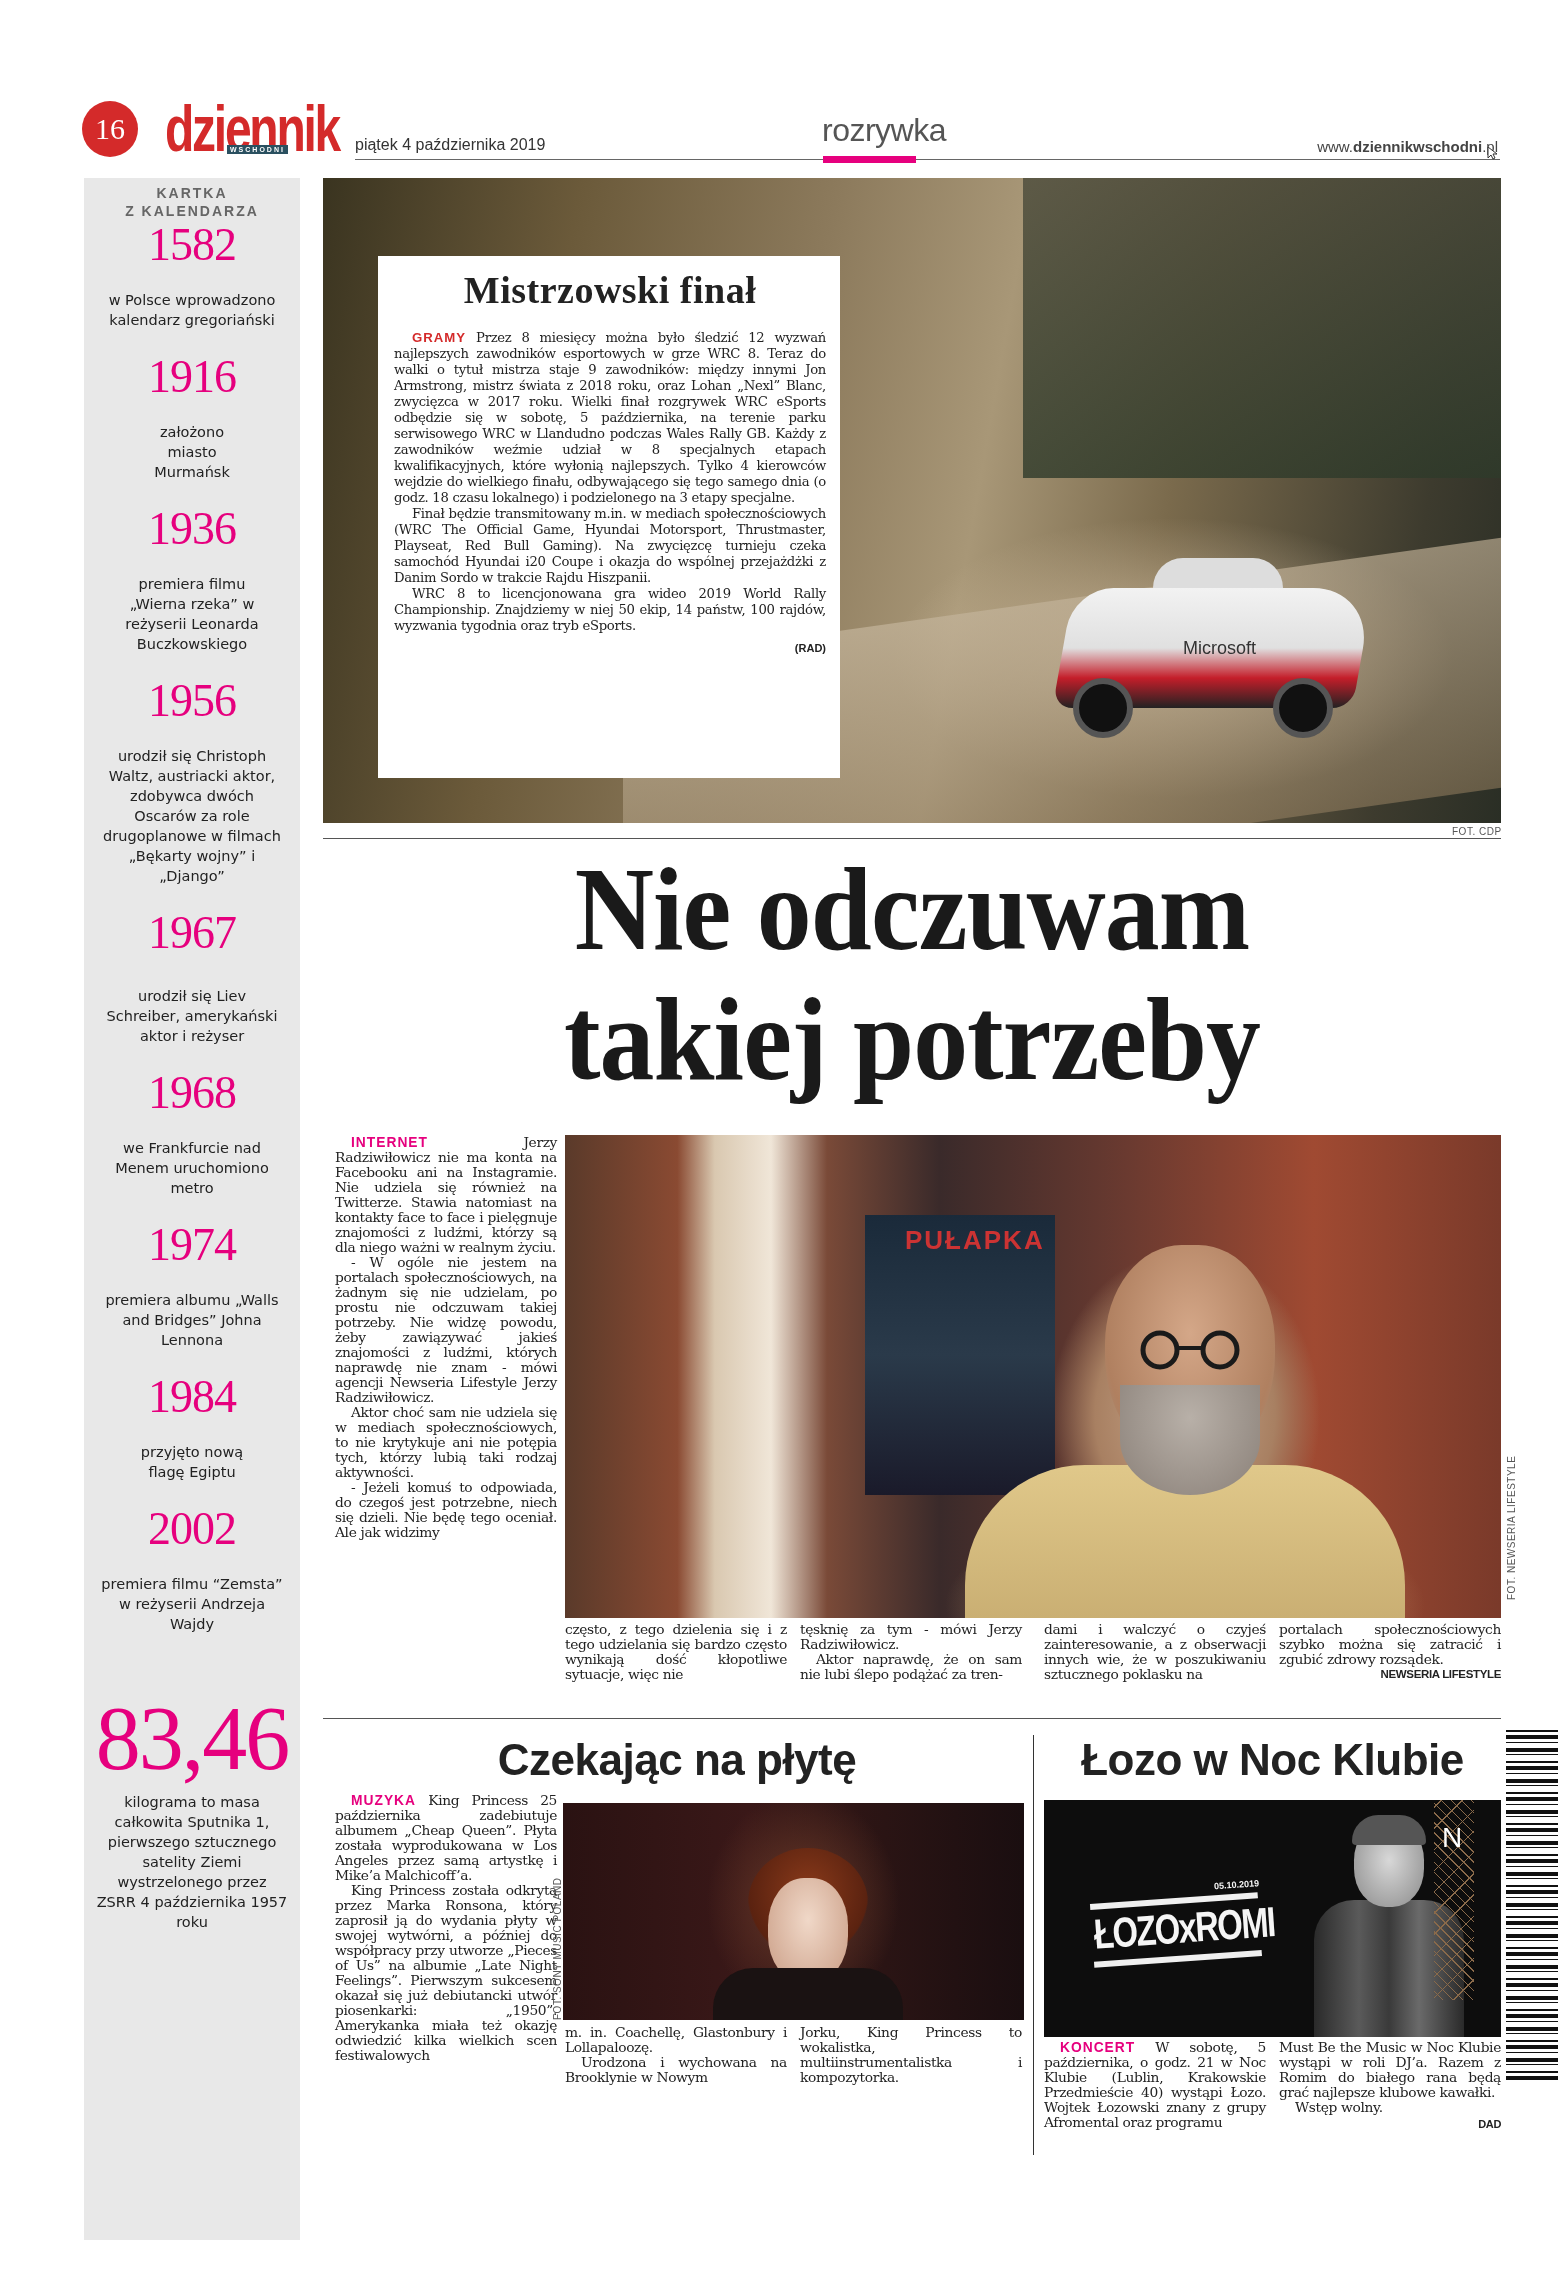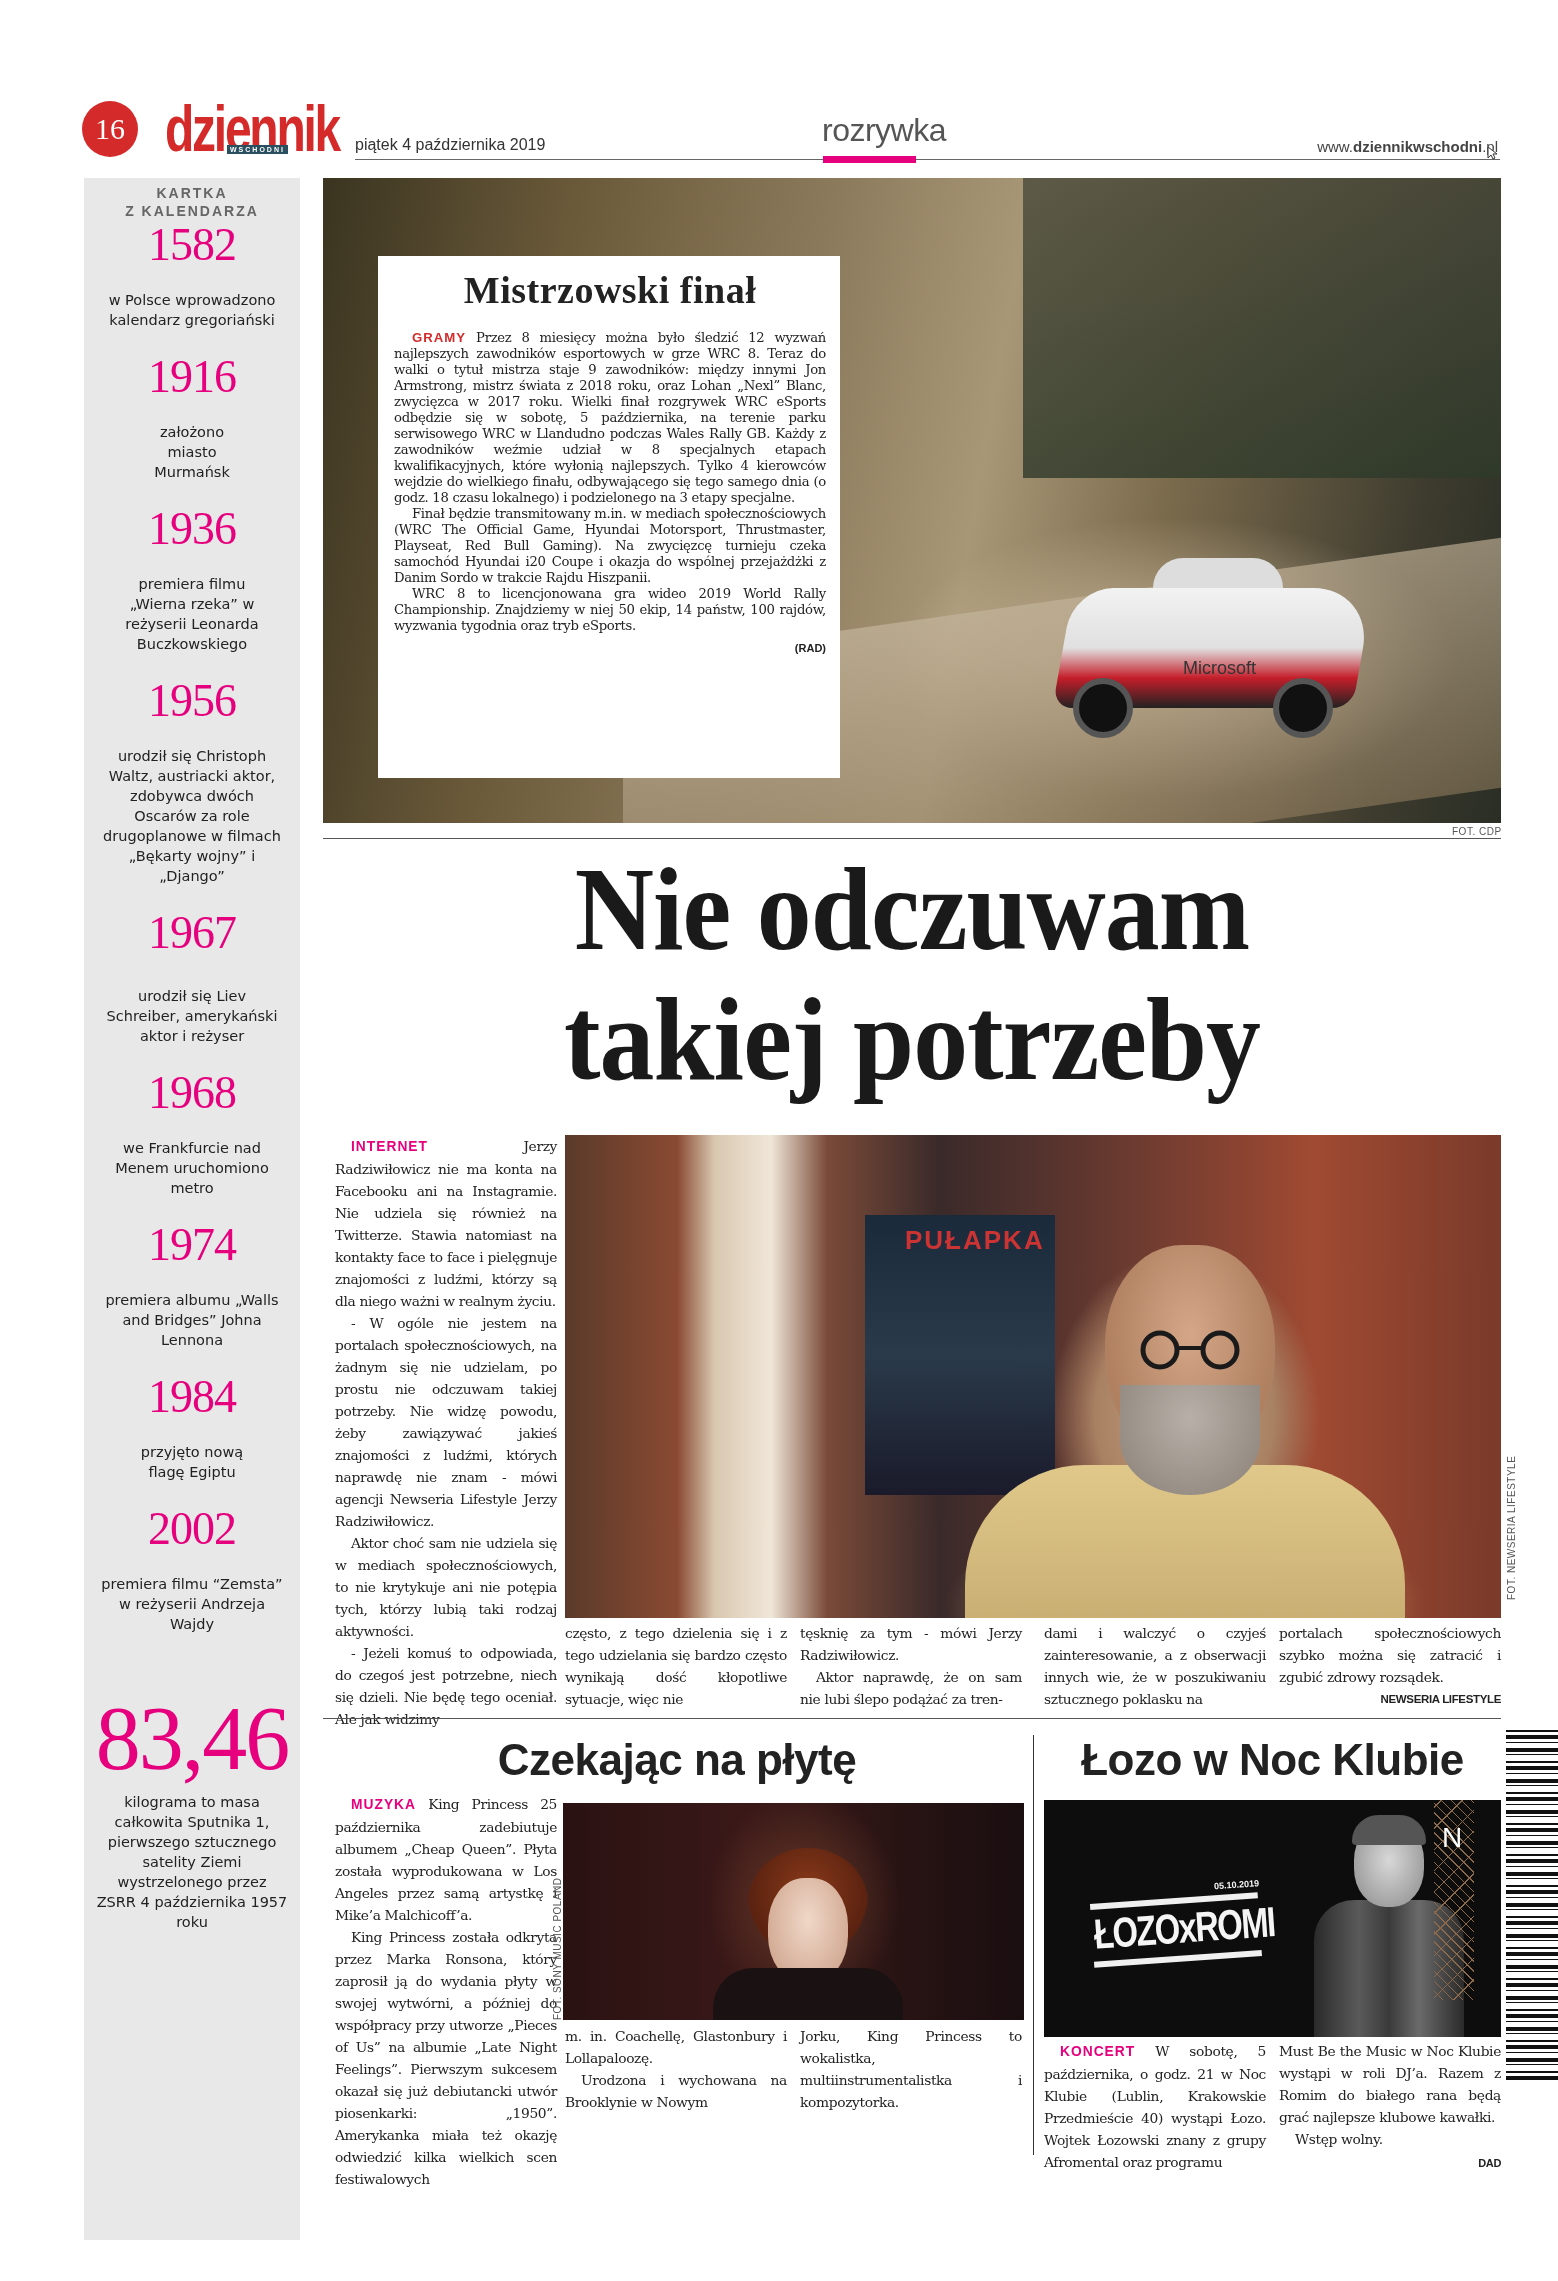--- a/index.html
+++ b/index.html
@@ -38,7 +38,7 @@
   .car-body { position: absolute; left: 20px; top: 40px; width: 300px; height: 120px; background: linear-gradient(180deg, #f2f2f2 0%, #e0e0e0 50%, #c41e2a 75%, #222 100%); border-radius: 40px 60px 20px 20px; transform: skewX(-10deg); }
   .car-roof { position: absolute; left: 110px; top: 10px; width: 130px; height: 60px; background: #ddd; border-radius: 30px 30px 5px 5px; }
   .car-wheel { position: absolute; width: 60px; height: 60px; border-radius: 50%; background: #111; border: 6px solid #555; top: 130px; }
-  .car-label { position: absolute; left: 140px; top: 110px; font-family: "Liberation Sans", sans-serif; font-size: 18px; color: #333; }
+  .car-label { position: absolute; left: 140px; top: 90px; font-family: "Liberation Sans", sans-serif; font-size: 18px; color: #333; }
   .photo-credit { position: absolute; font-family: "Liberation Sans", sans-serif; font-size: 10px; color: #555; letter-spacing: 0.5px; }
 
   

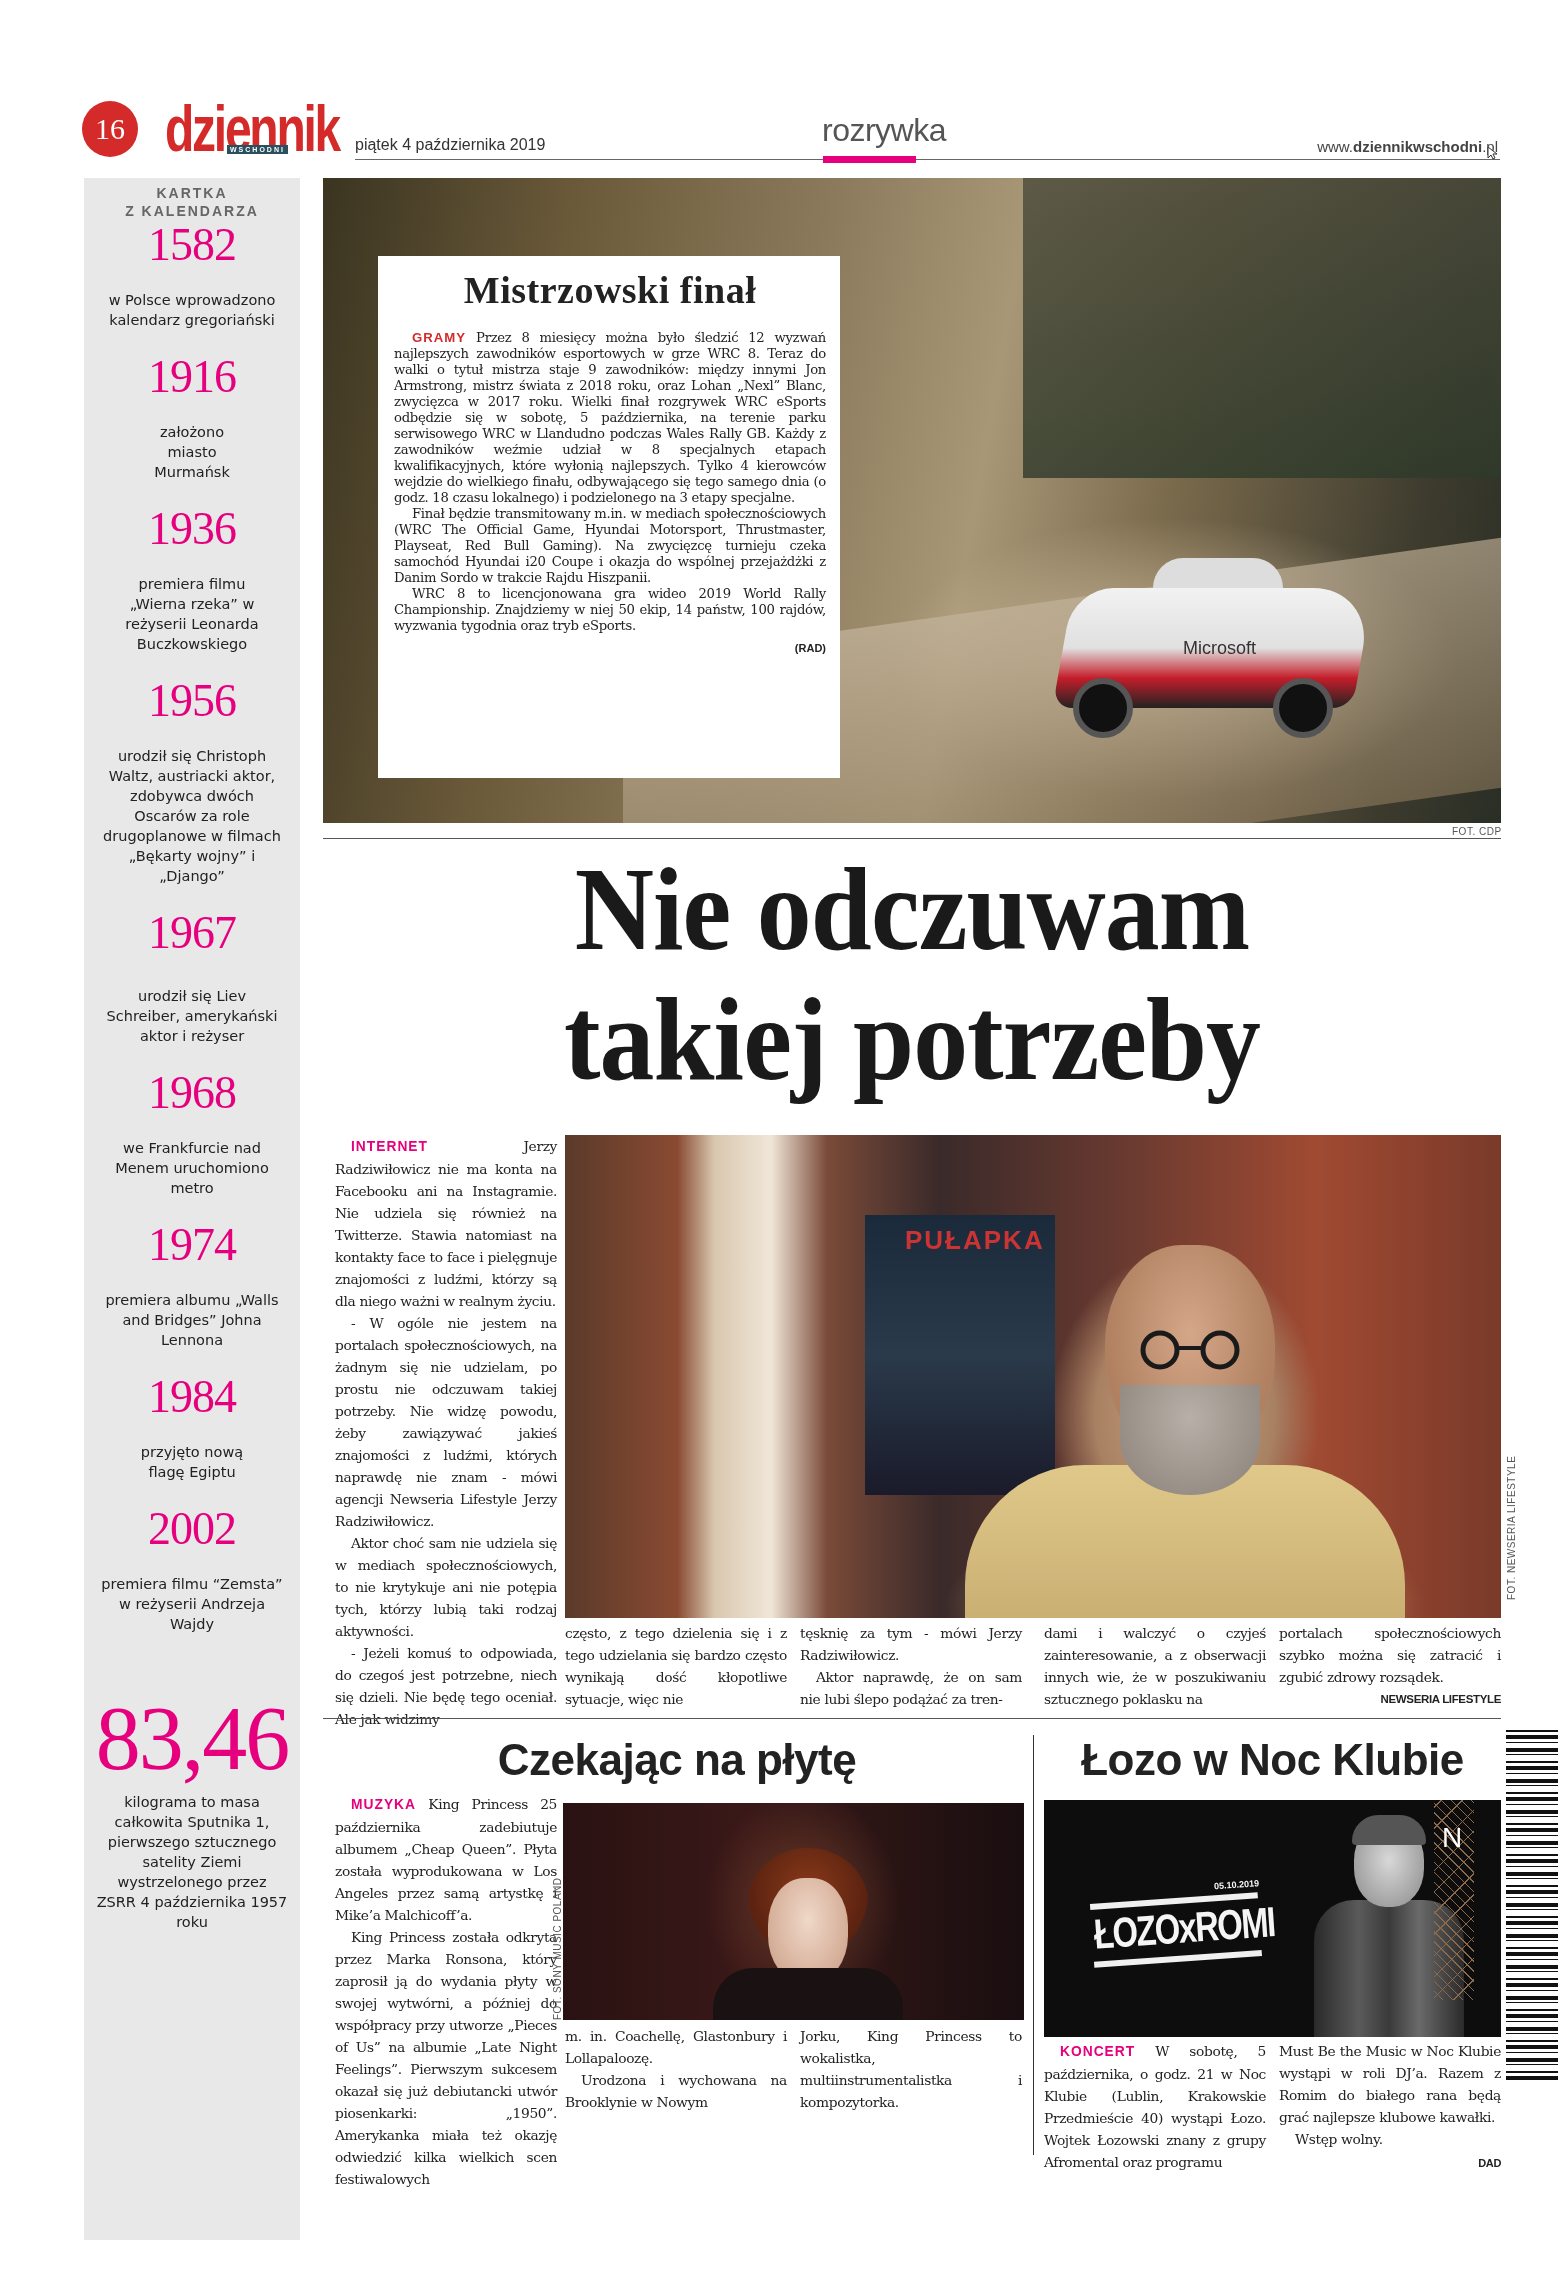--- a/index.html
+++ b/index.html
@@ -55,7 +55,7 @@
   .headline { position: absolute; left: 323px; top: 845px; width: 1178px; text-align: center; font-family: "Liberation Serif", serif; font-weight: 700; font-size: 118px; line-height: 130px; color: #1a1a1a; letter-spacing: -1px; transform: scaleX(0.93); }
 
   
-  .col { position: absolute; font-family: "DejaVu Serif", serif; font-size: 13.8px; line-height: 22px; text-align: justify; color: #222; letter-spacing: -0.35px; }
+  .col { position: absolute; font-family: "DejaVu Serif", serif; font-size: 13.8px; line-height: 15px; text-align: justify; color: #222; letter-spacing: -0.35px; }
   .col p { text-indent: 16px; }
   .col p.noind { text-indent: 0; }
 

